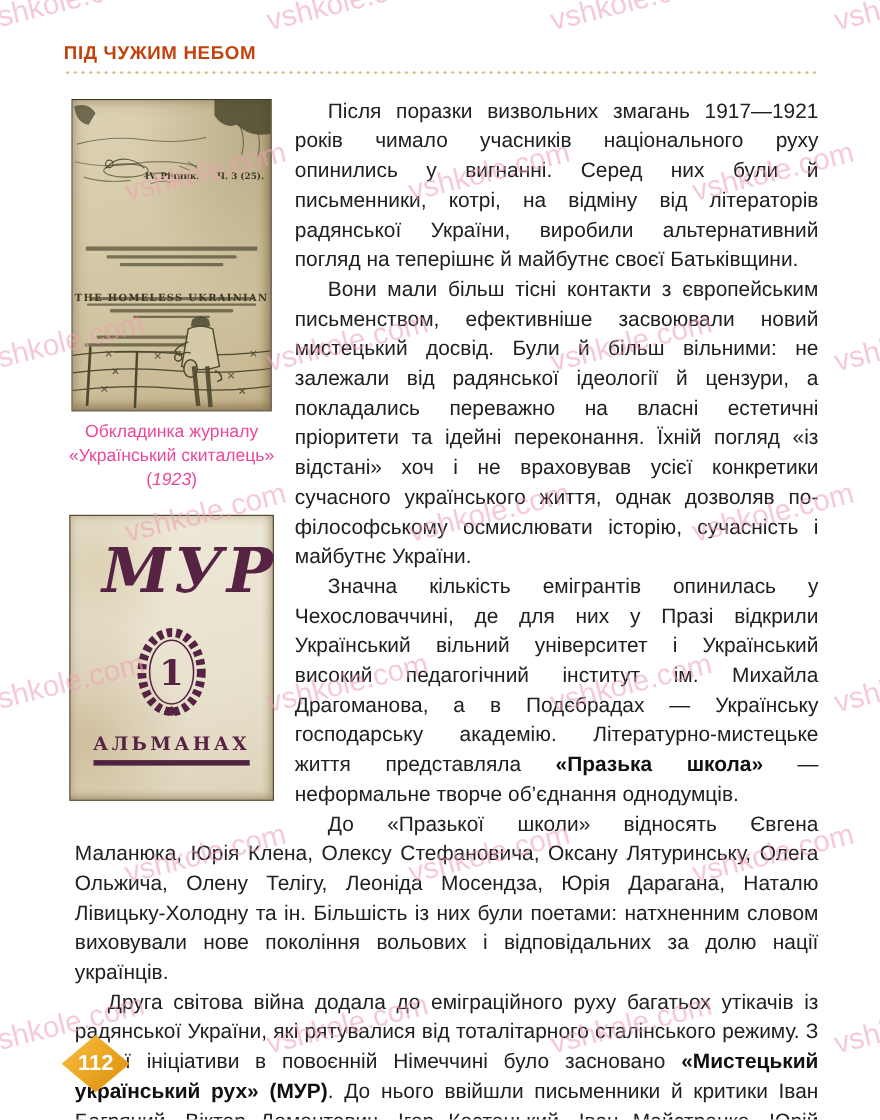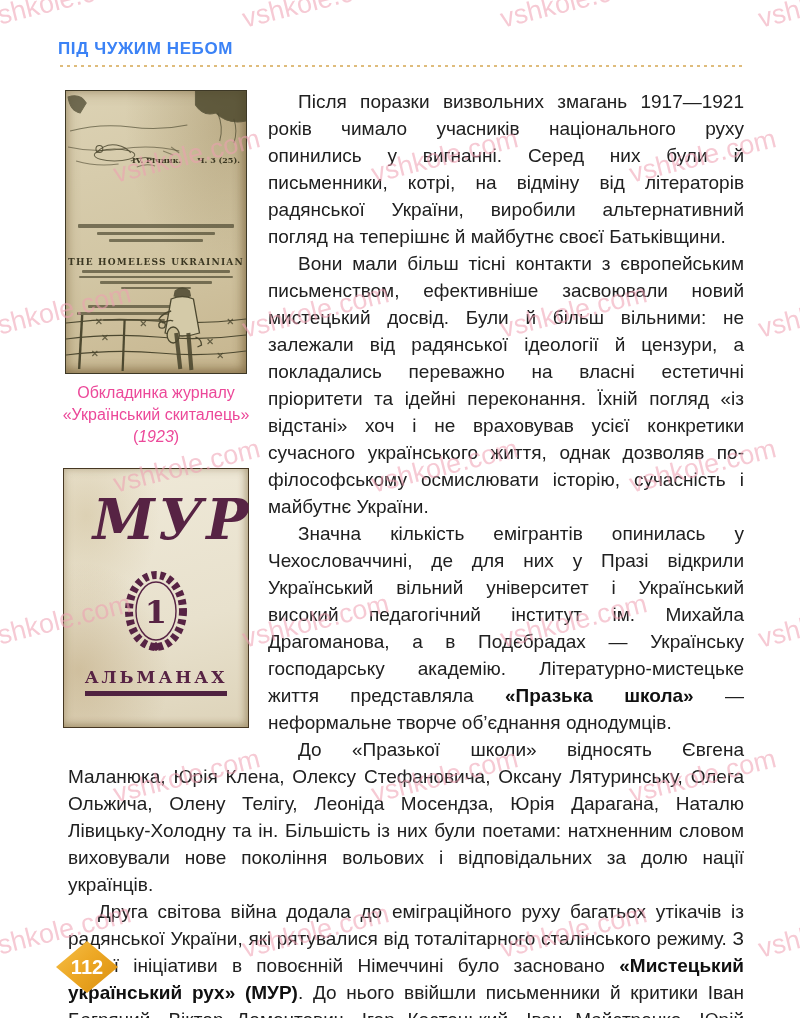--- a/index.html
+++ b/index.html
@@ -103,7 +103,7 @@
 
 <div class="page">
 
-  <div class="hdr-title" style="color: #3b82f6;">ПІД ЧУЖИМ НЕБОМ</div>
+  <div class="hdr-title" style="color: #c2410c;">ПІД ЧУЖИМ НЕБОМ</div>
   <div class="dotted-rule"></div>
 
   <div class="content">

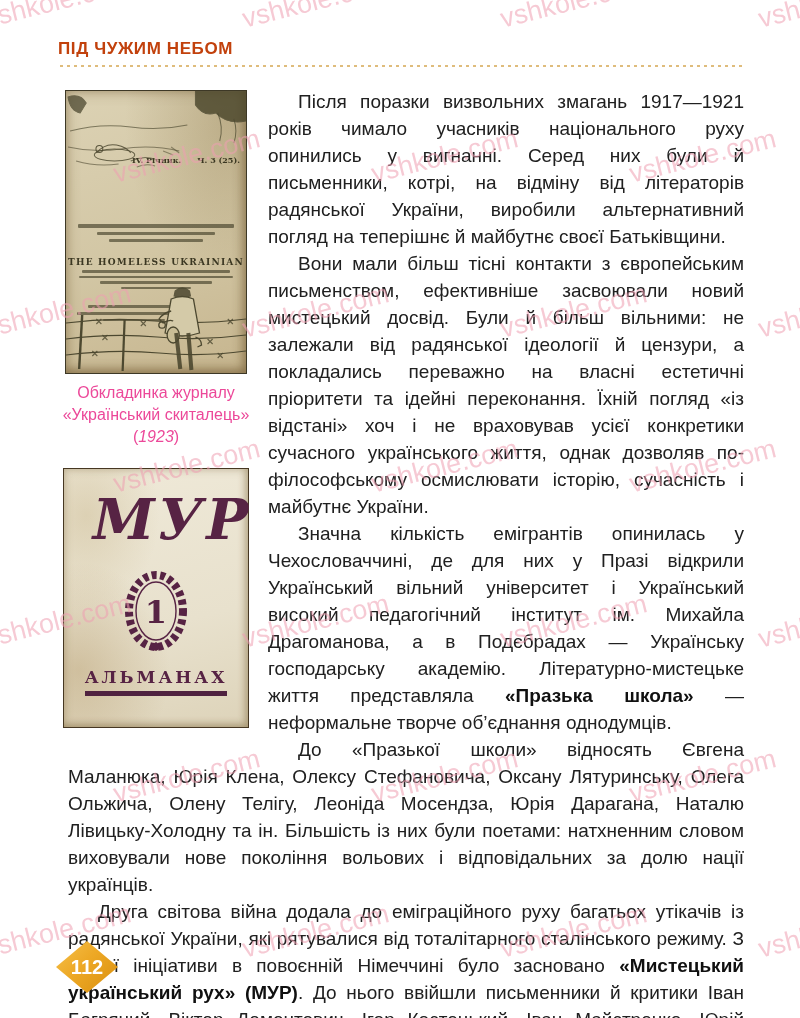--- a/index.html
+++ b/index.html
@@ -59,7 +59,7 @@
   .bars-b{top:179px;gap:3px;}
   .bars-c{top:214px;left:-22px;gap:4px;}
   .c1-en{
-    position:absolute;top:166px;left:0;width:100%;text-align:center;
+    position:absolute;top:176px;left:0;width:100%;text-align:center;
     font-family:"DejaVu Serif",serif;font-weight:bold;font-size:9px;
     letter-spacing:1.2px;color:#3b3722;
   }

